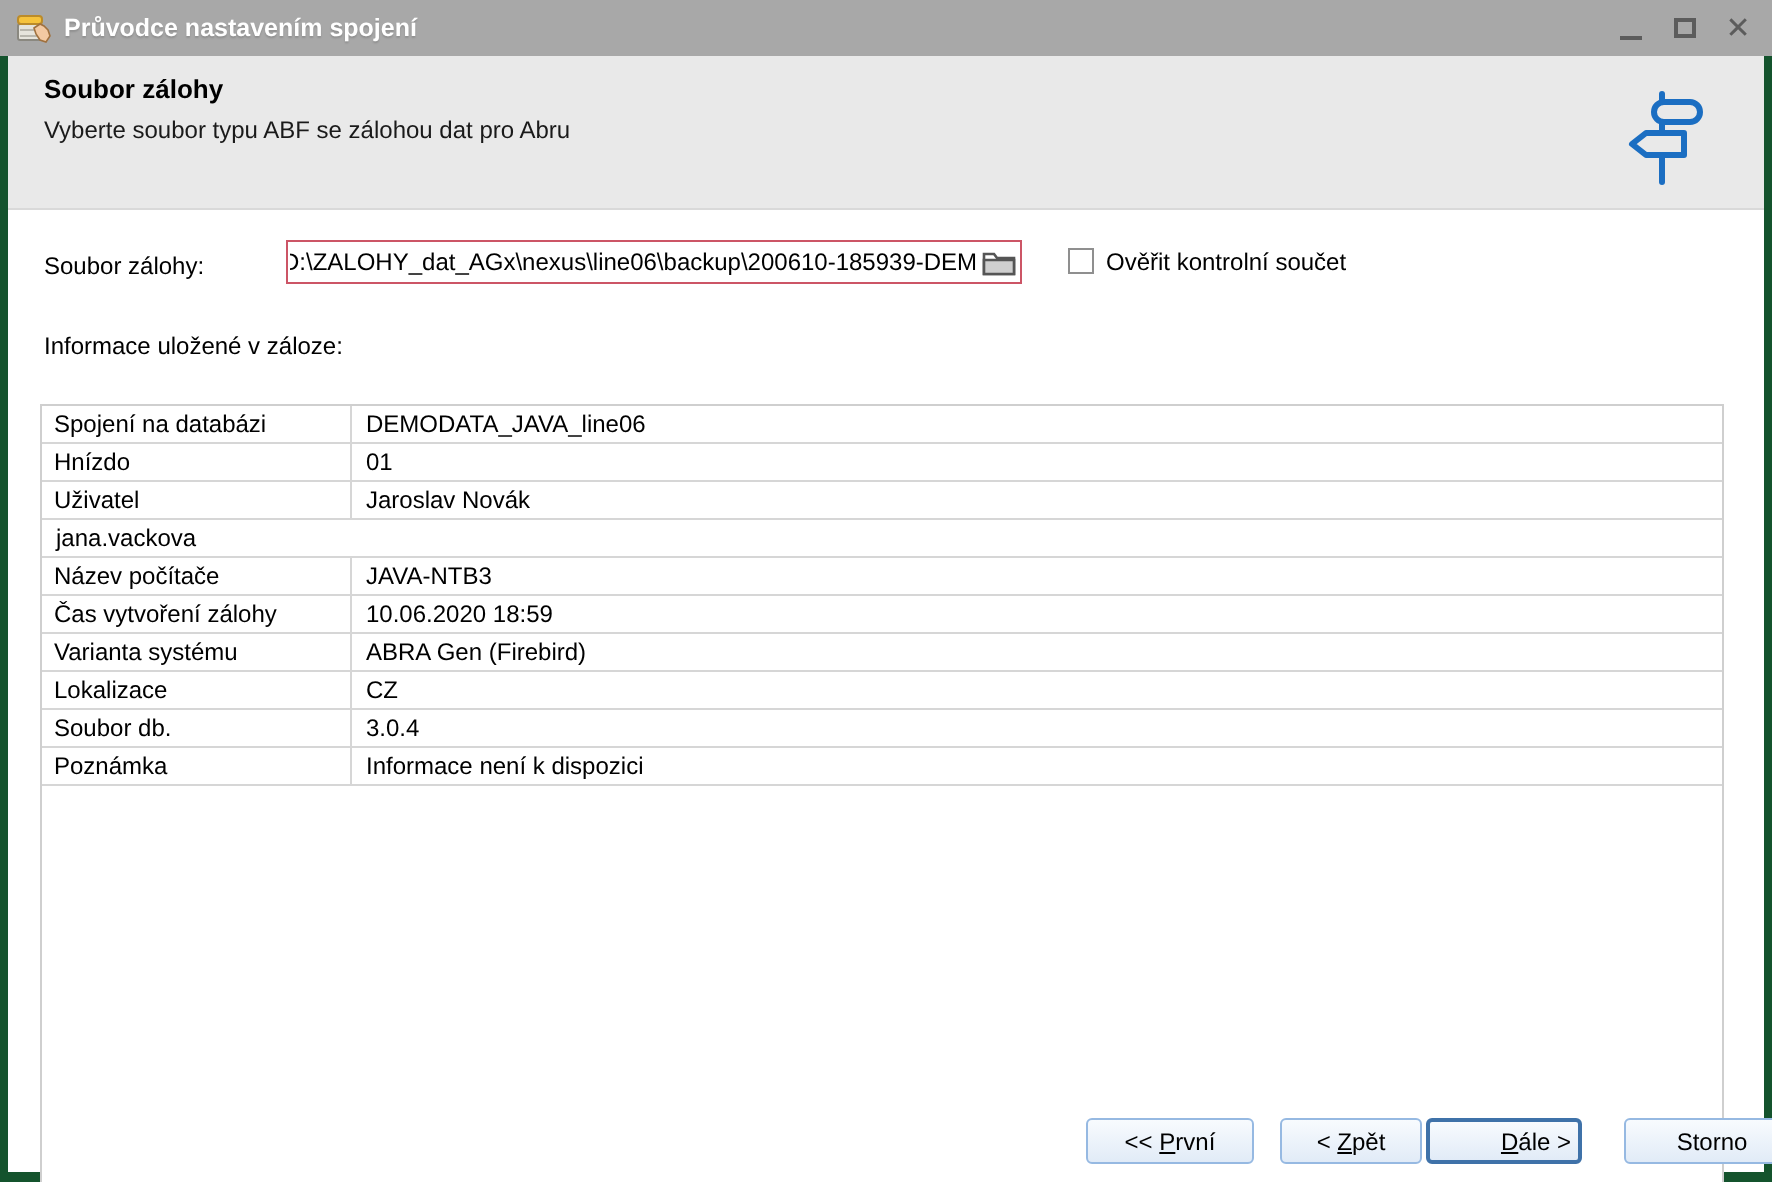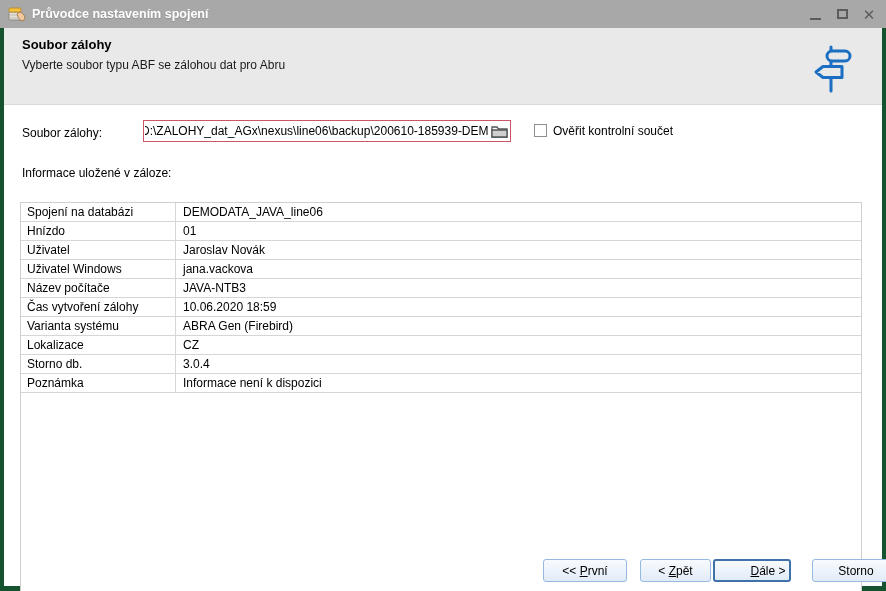--- a/index.html
+++ b/index.html
@@ -154,7 +154,6 @@
         <div class="tcell-value">Jaroslav Novák</div>
       </div>
       <div class="trow">
-        <div class="tcell-label">Uživatel Windows</div>
         <div class="tcell-value">jana.vackova</div>
       </div>
       <div class="trow">

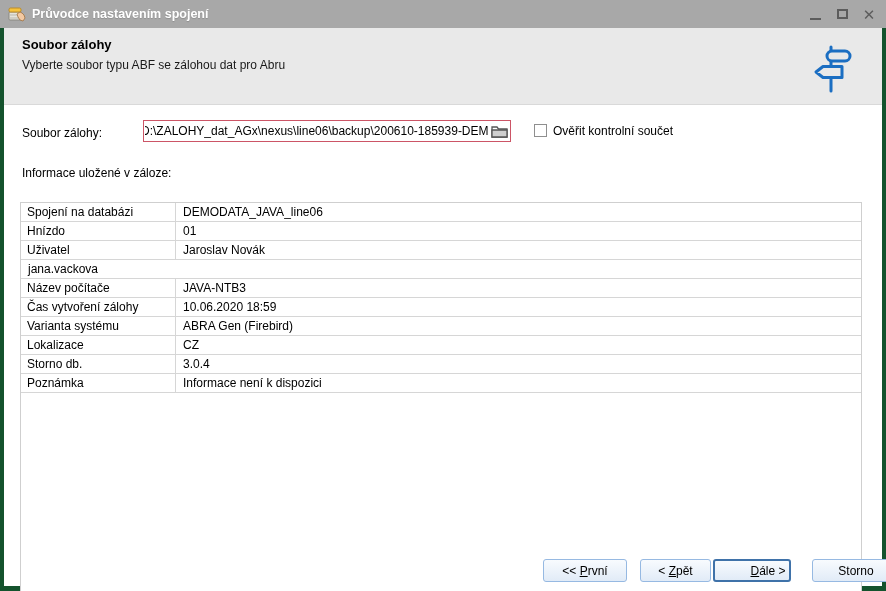--- a/index.html
+++ b/index.html
@@ -173,7 +173,7 @@
         <div class="tcell-value">CZ</div>
       </div>
       <div class="trow">
-        <div class="tcell-label">Storno db.</div>
+        <div class="tcell-label">Soubor db.</div>
         <div class="tcell-value">3.0.4</div>
       </div>
       <div class="trow">

